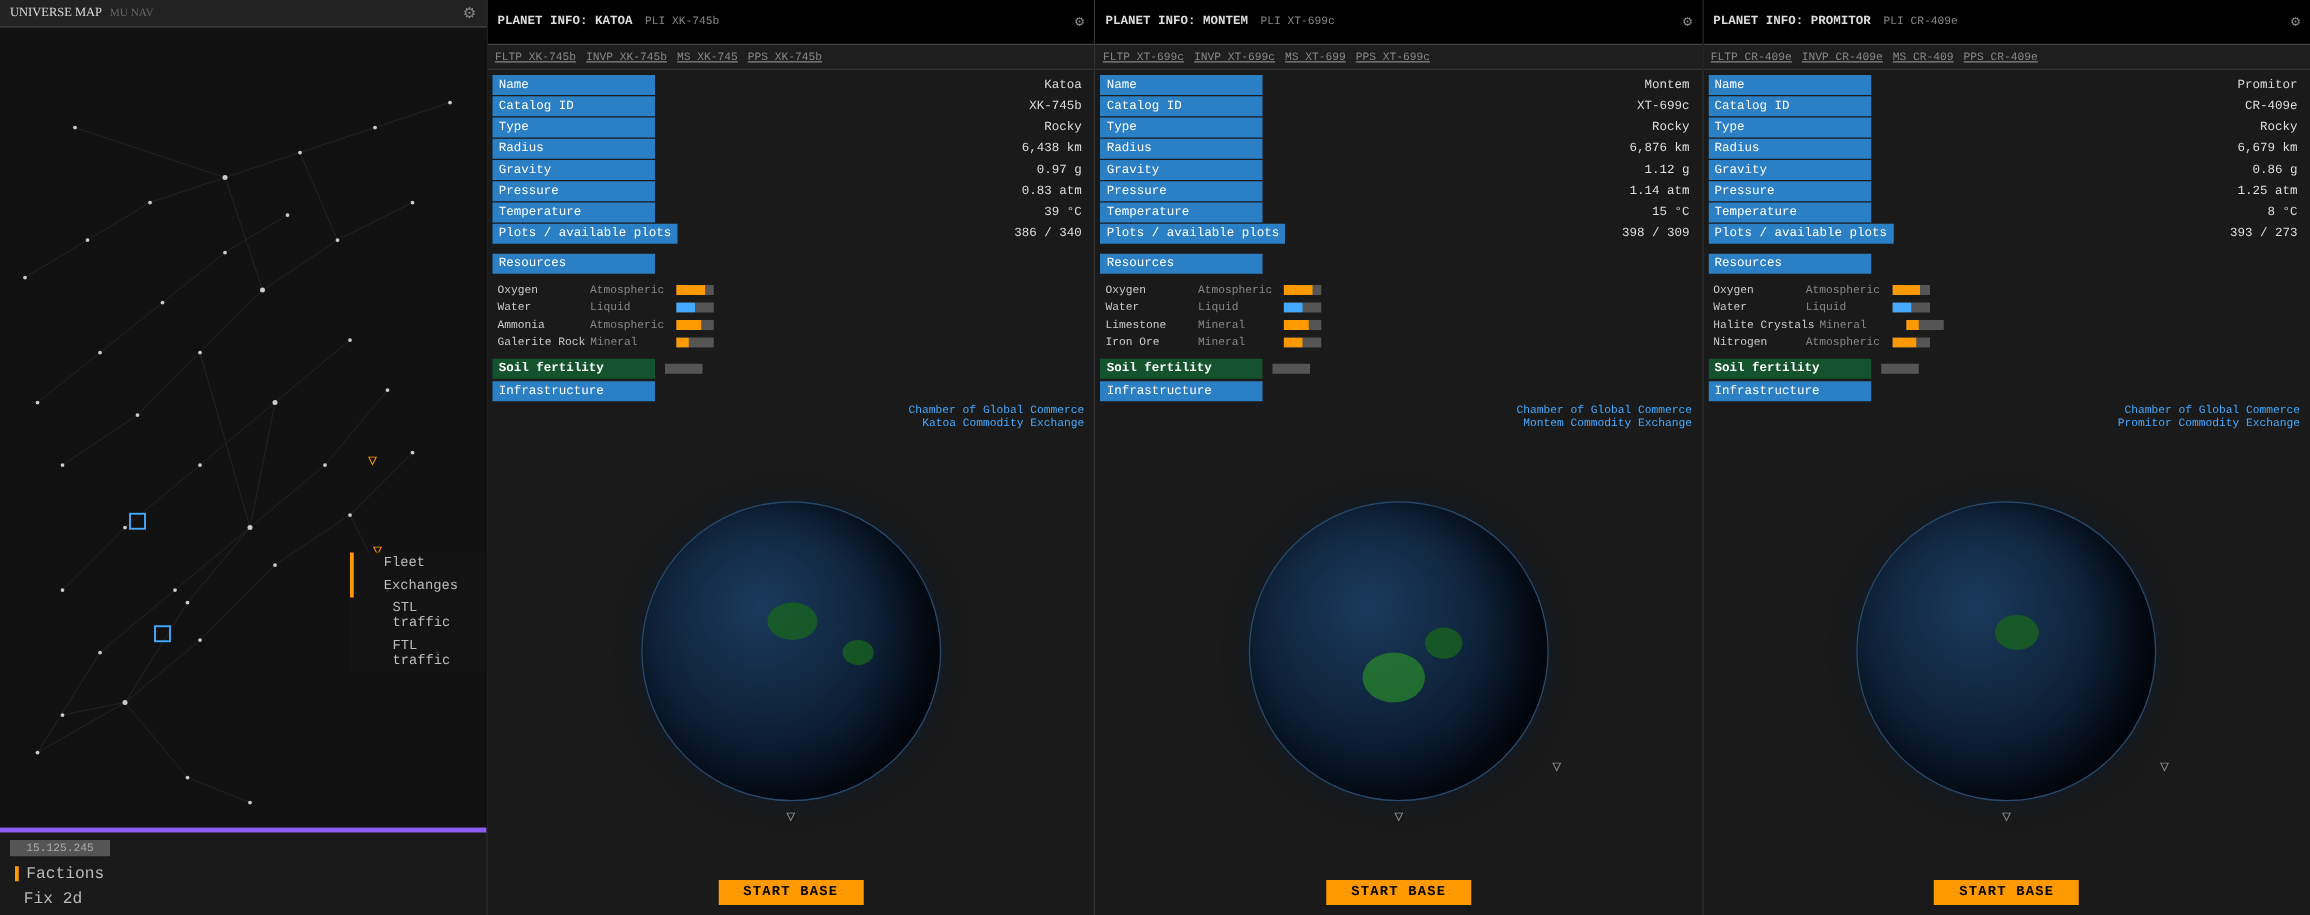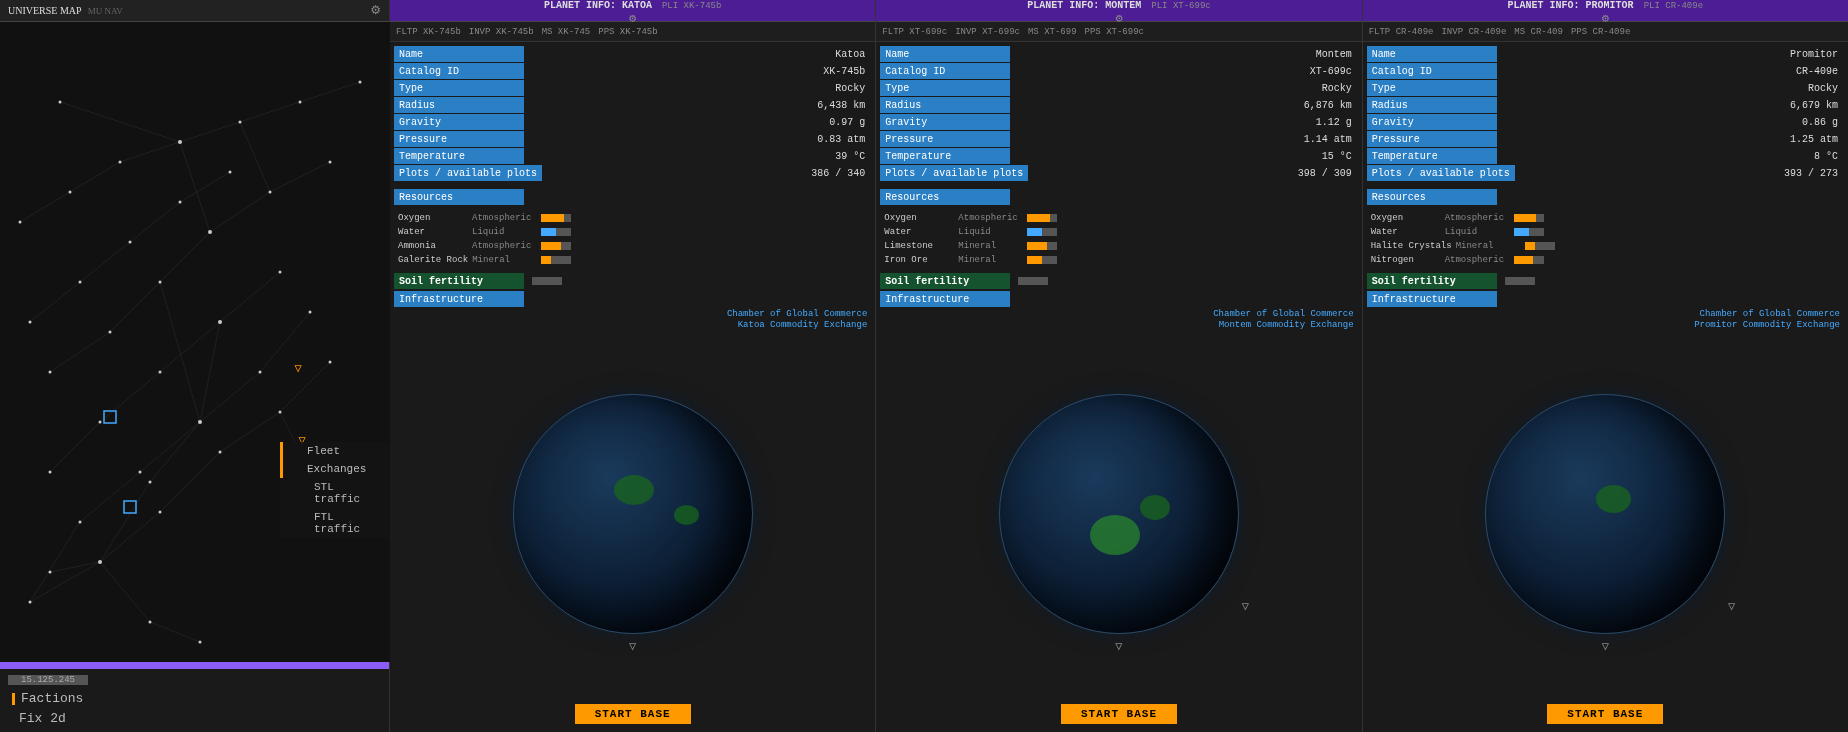--- a/index.html
+++ b/index.html
@@ -116,15 +116,14 @@
     .planet-panel:last-child { border-right: none; }
 
     .planet-header {
-      height: 22px;
-      background: #4c1d95;
+      height: 36px;
+      background: #000000;
       border-bottom: 1px solid #444;
       display: flex;
       align-items: center;
       justify-content: space-between;
       padding: 0 8px;
       font-size: 10px;
-      flex-direction: column;
     }
     .planet-header .planet-title { color: #ddd; font-weight: bold; }
     .planet-header .planet-id { color: #888; font-size: 9px; margin-left: 4px; }

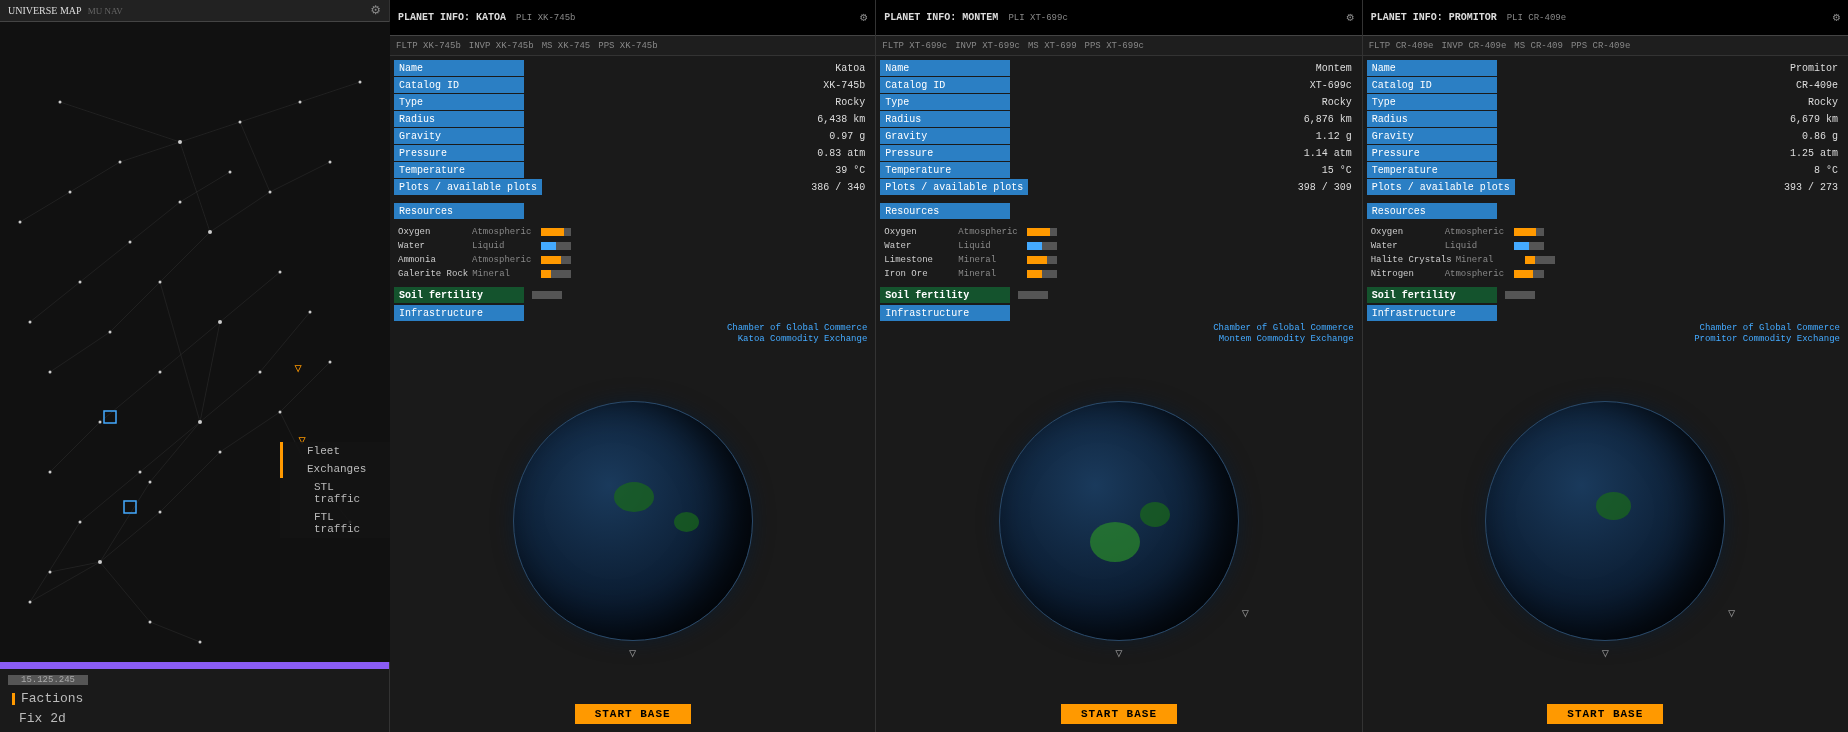--- a/index.html
+++ b/index.html
@@ -139,7 +139,7 @@
       font-size: 9px;
       color: #888;
     }
-    .nav-bar span { cursor: pointer; }
+    .nav-bar span { cursor: pointer; text-decoration: underline; }
 
     .planet-info {
       padding: 4px;

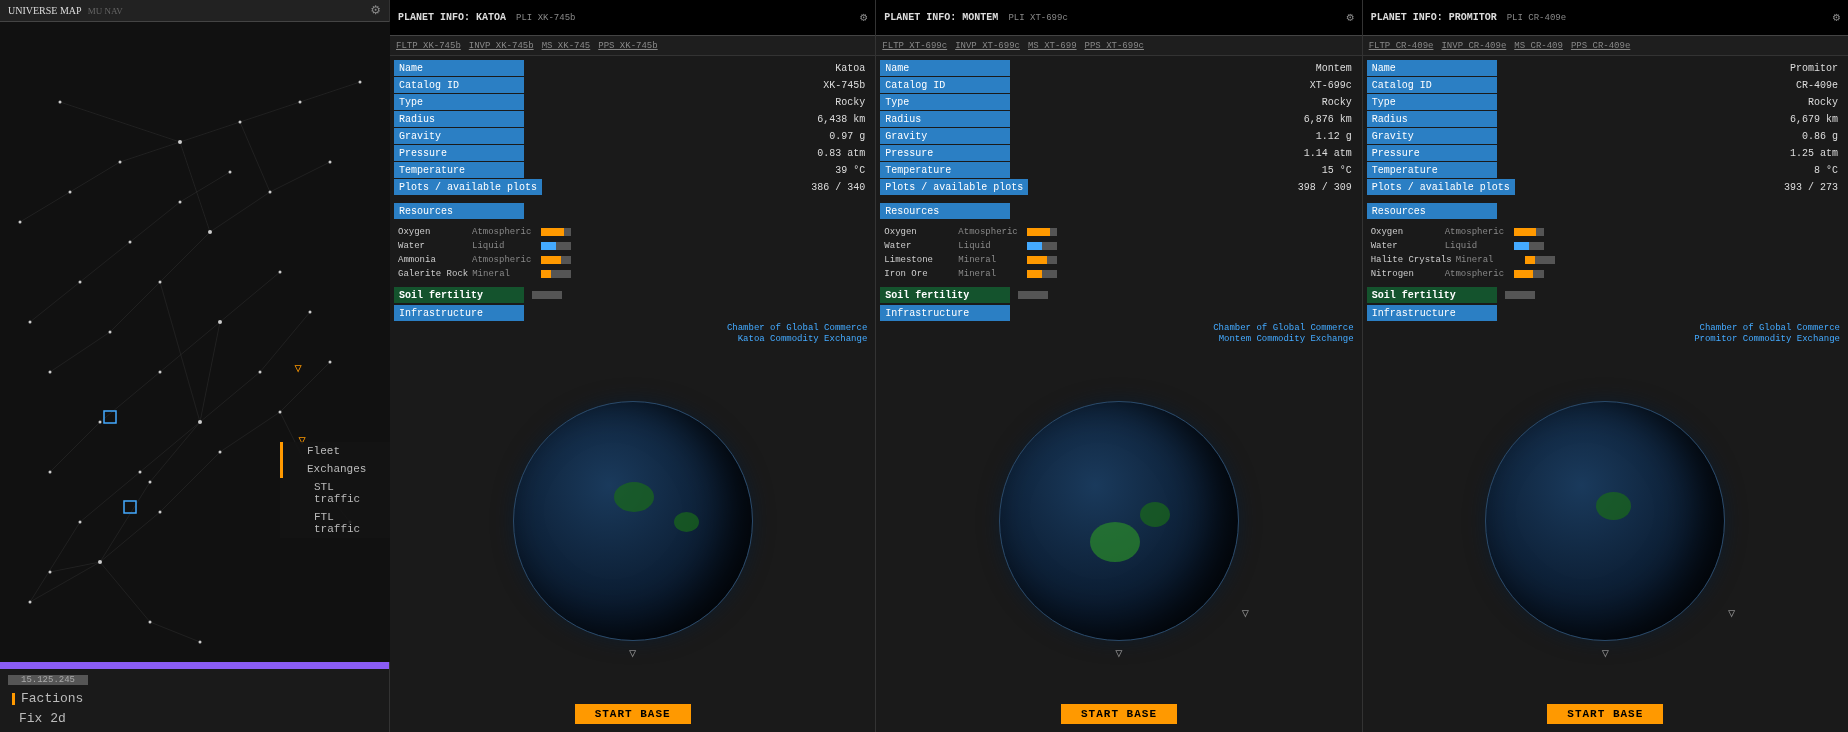--- a/index.html
+++ b/index.html
@@ -72,7 +72,7 @@
     .map-bottom {
       height: 70px;
       background: #1a1a1a;
-      border-top: 7px solid #8b5cf6;
+      border-top: 4px solid #8b5cf6;
       padding: 4px 8px;
       display: flex;
       flex-direction: column;

